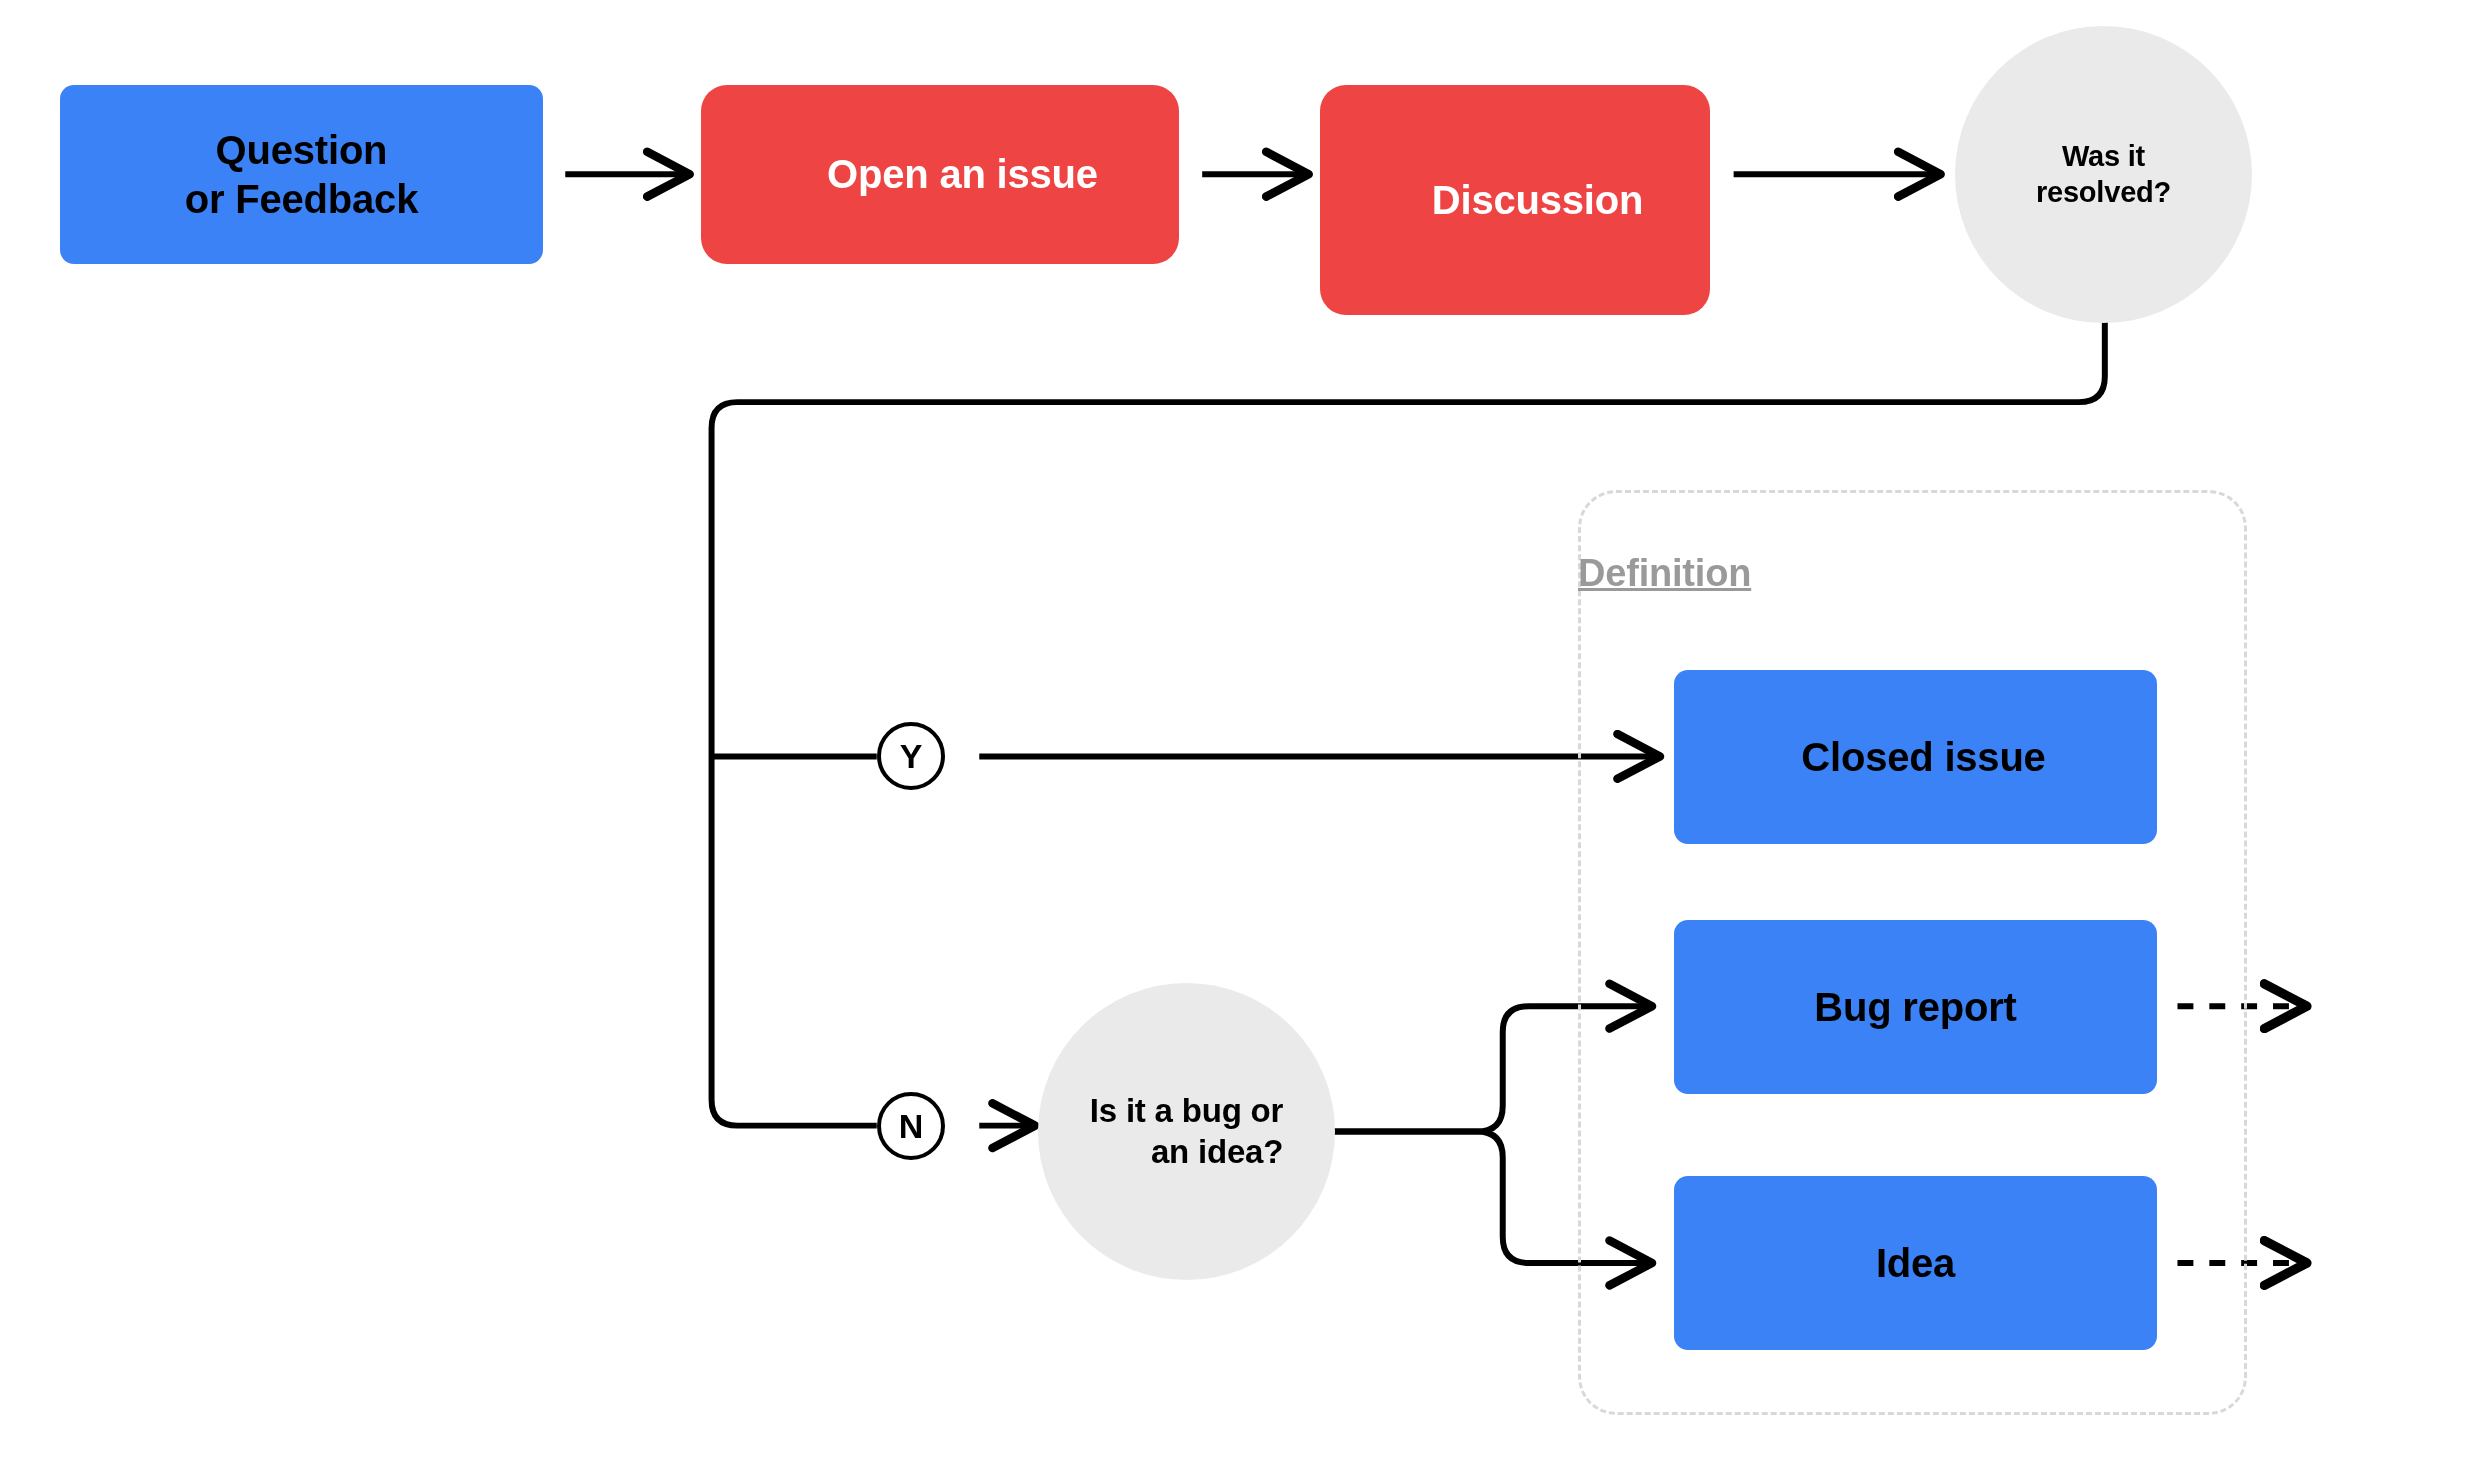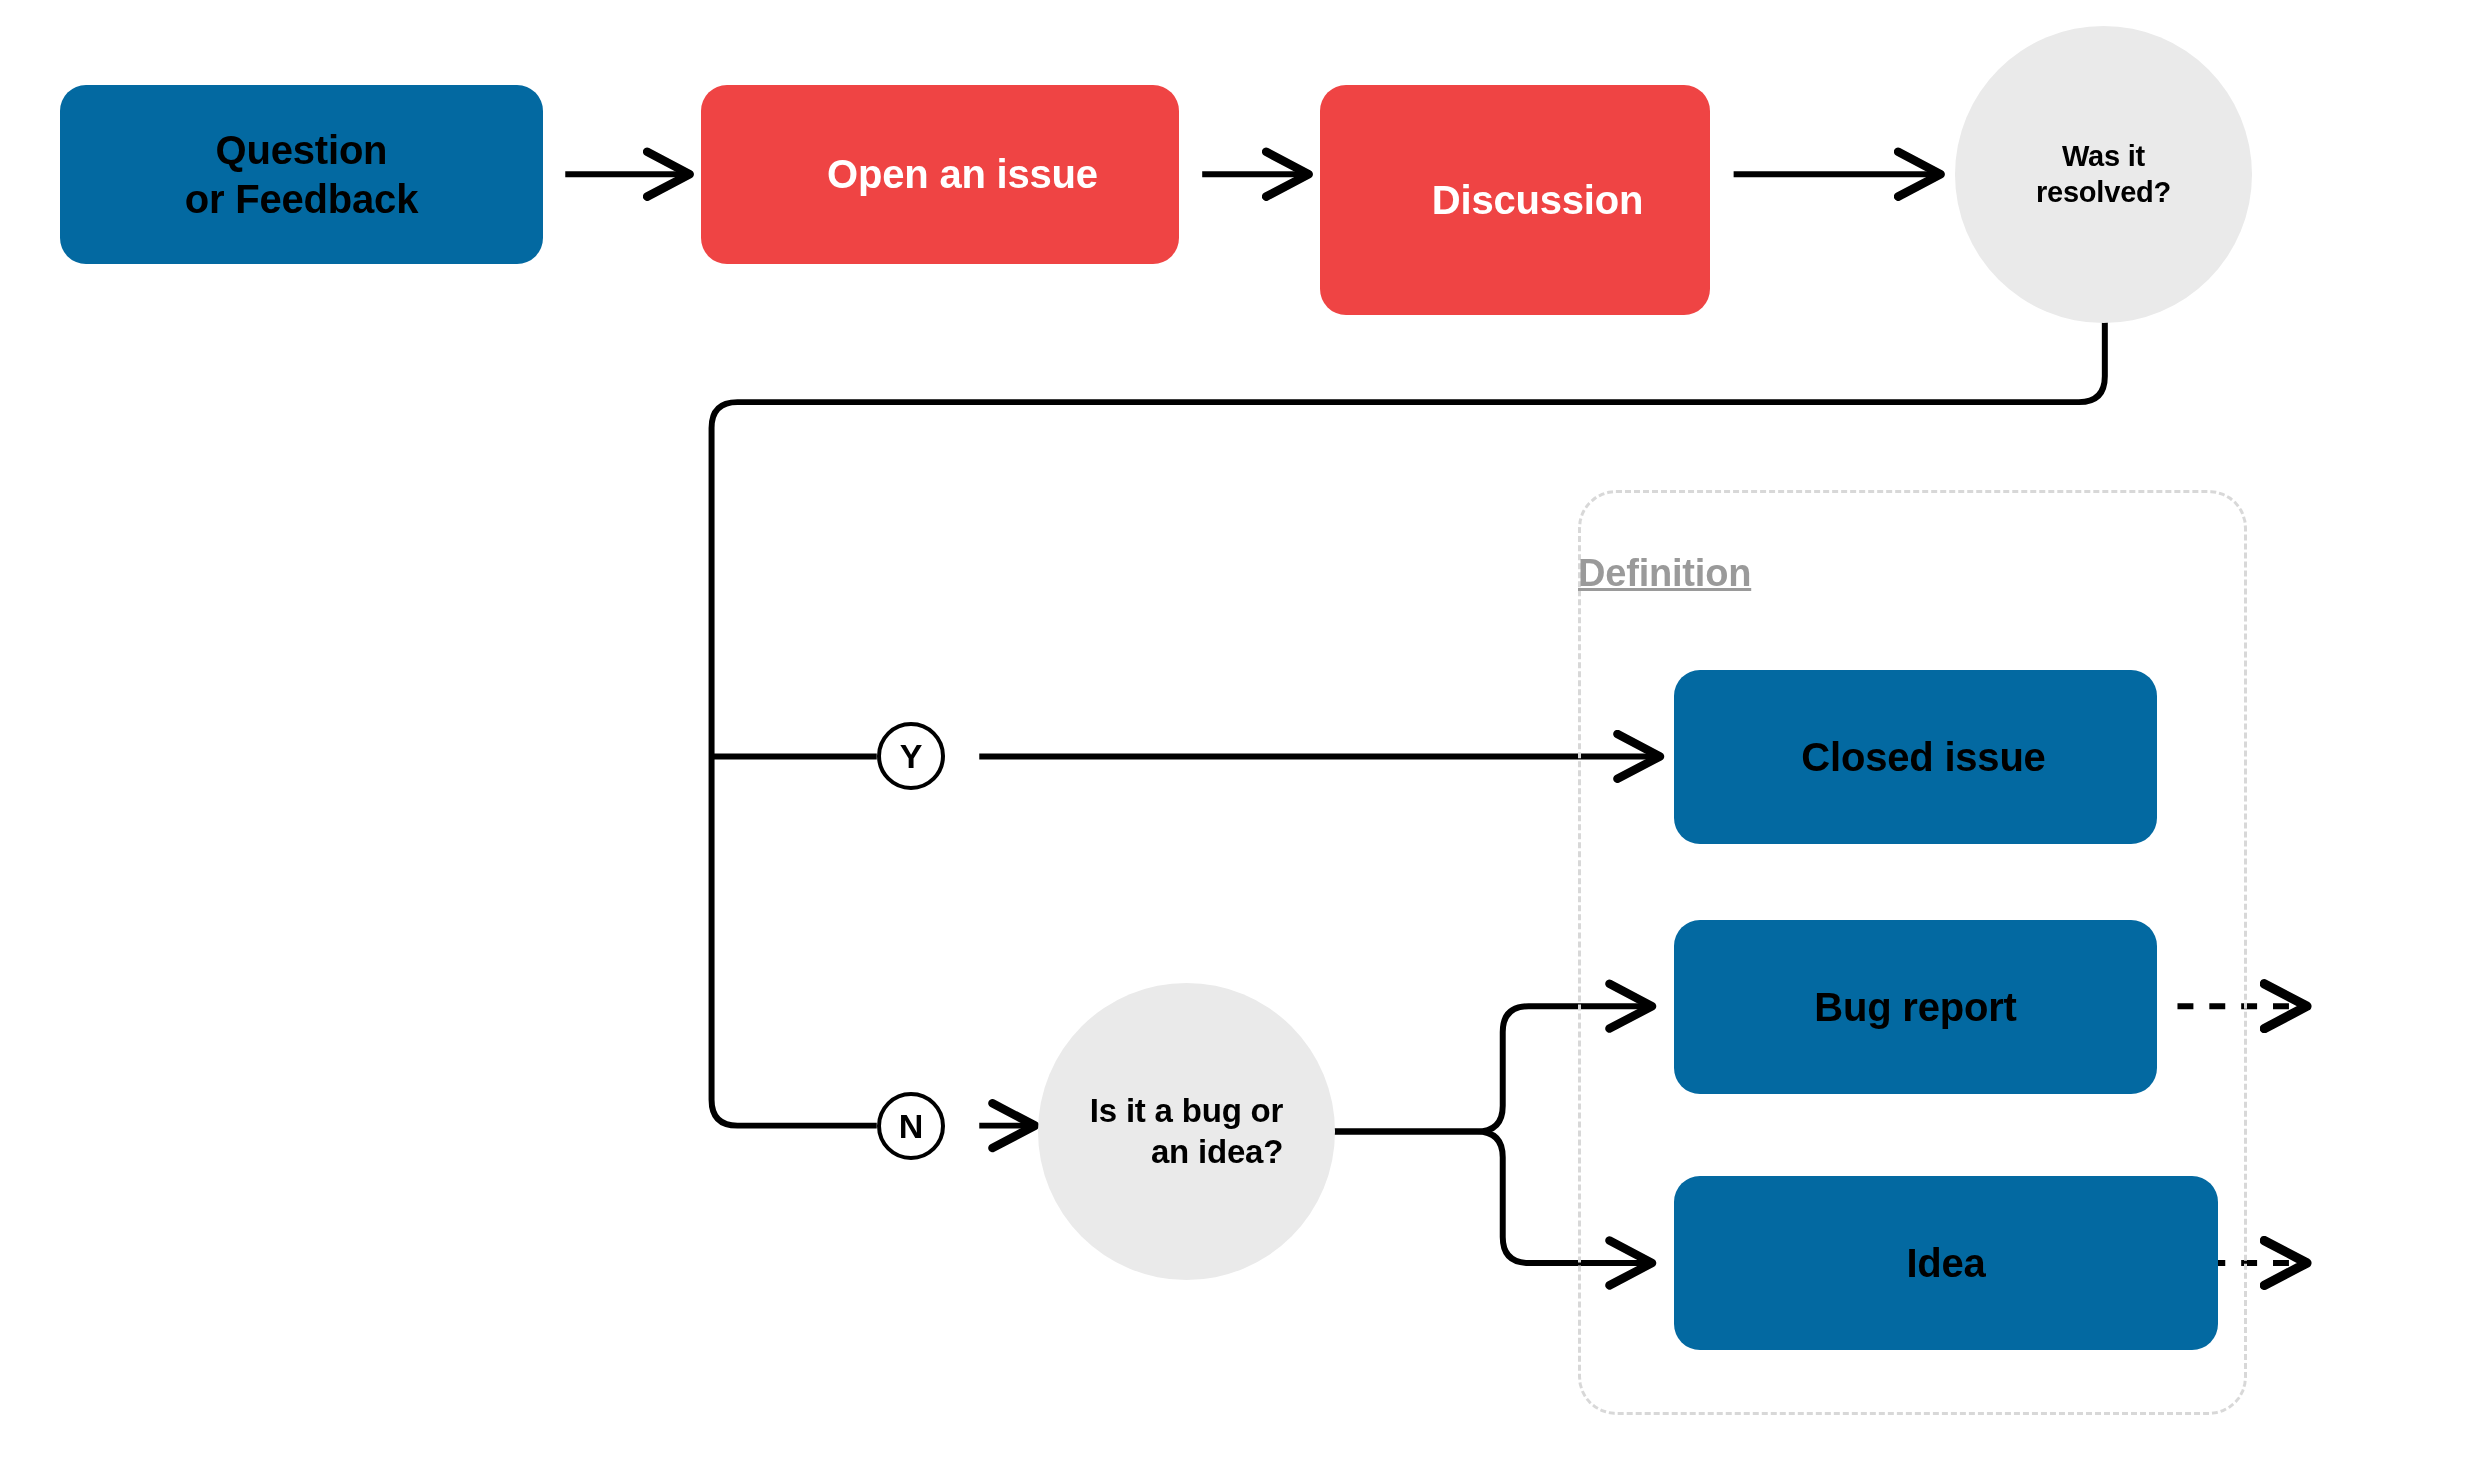--- a/index.html
+++ b/index.html
@@ -40,8 +40,9 @@
     border-radius: 26px;
   }
   .node-light {
-    background: #0369a1;
+    background: #3b82f6;
     color: #000000;
+    border-radius: 14px;
   }
   .node-dark {
     background: #ef4444;

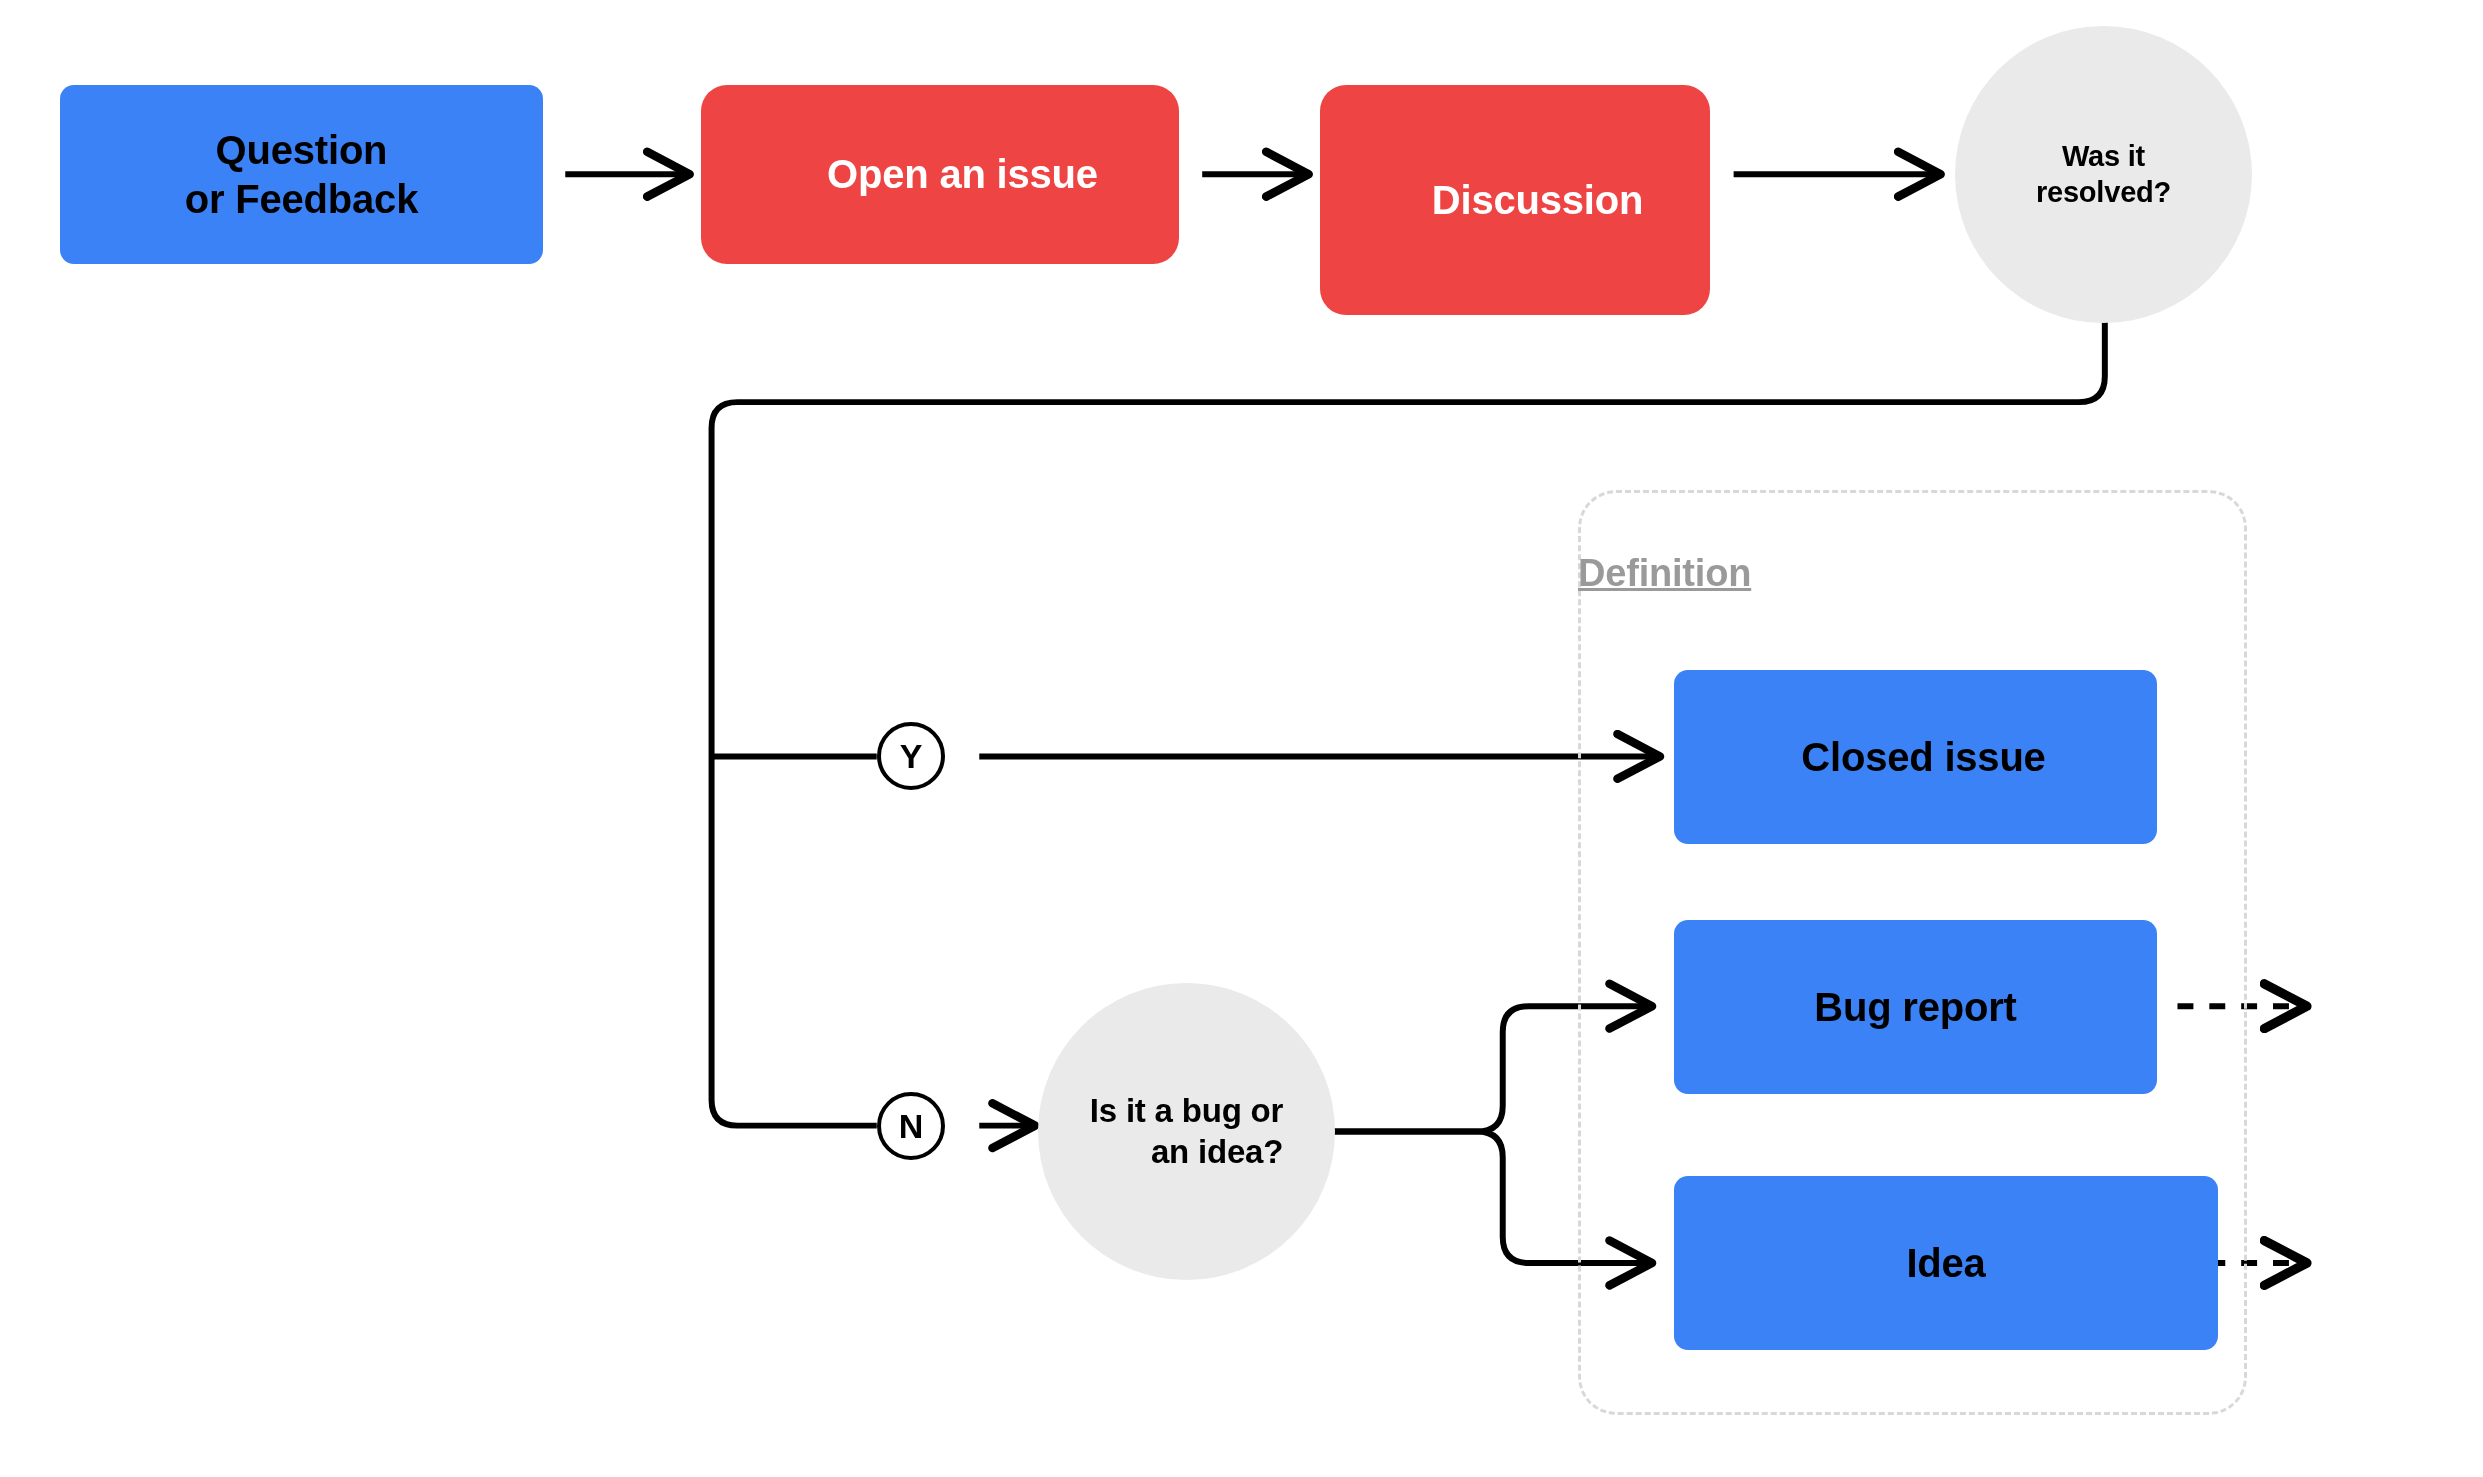--- a/index.html
+++ b/index.html
@@ -200,7 +200,7 @@
     <span>Bug report</span>
   </div>
 
-  <div class="node node-box node-light t-lg" style="left:1674px; top:1176px; width:544px; height:174px;">
+  <div class="node node-box node-light t-lg" style="left:1674px; top:1176px; width:483px; height:174px;">
     <span>Idea</span>
   </div>
 

